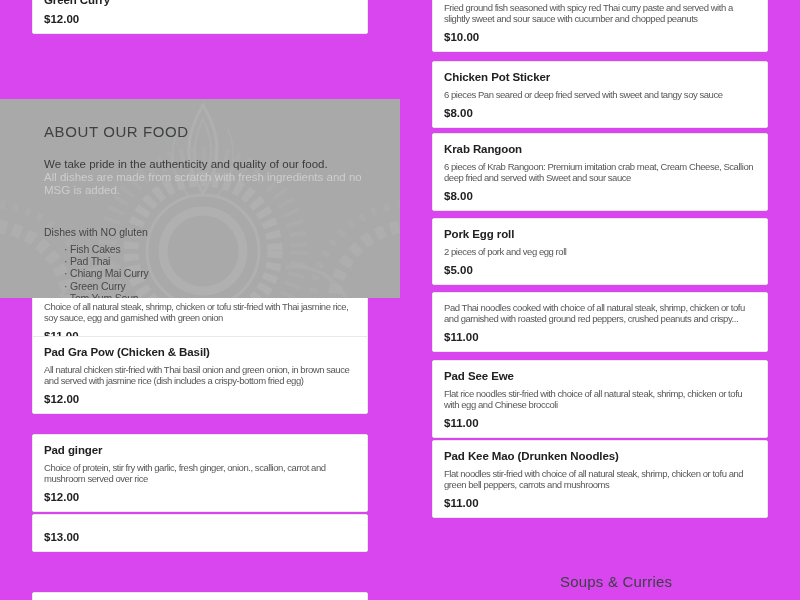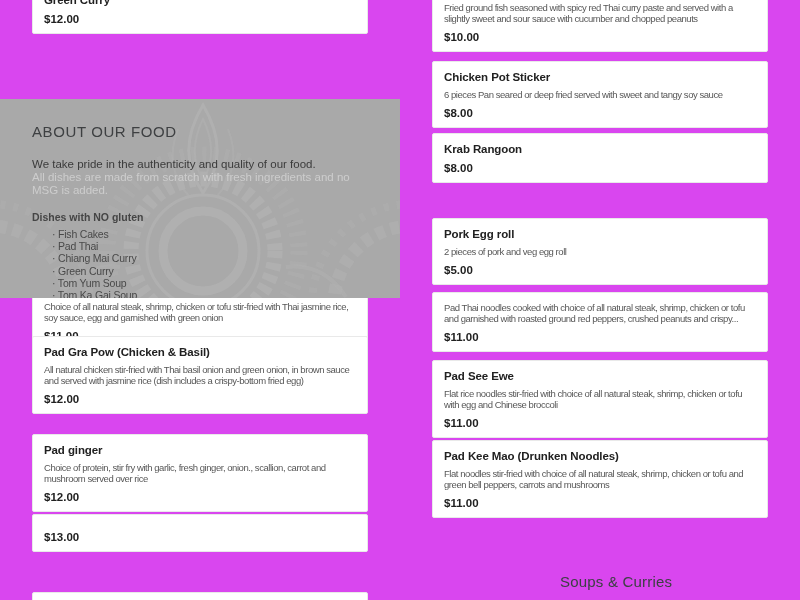--- a/index.html
+++ b/index.html
@@ -32,7 +32,7 @@
     background:#a9a9a9; z-index:5; overflow:hidden;
   }
   #about .pattern { position:absolute; left:0; top:0; pointer-events:none; }
-  #about .content { position:relative; padding:25px 24px 0 32px; z-index:2; }
+  #about .content { position:relative; padding:25px 24px 0 44px; z-index:2; }
   #about h2 {
     font-size:15px; line-height:15px; font-weight:400; color:#3e4042;
     letter-spacing:0.6px; margin:0 0 19px 0;

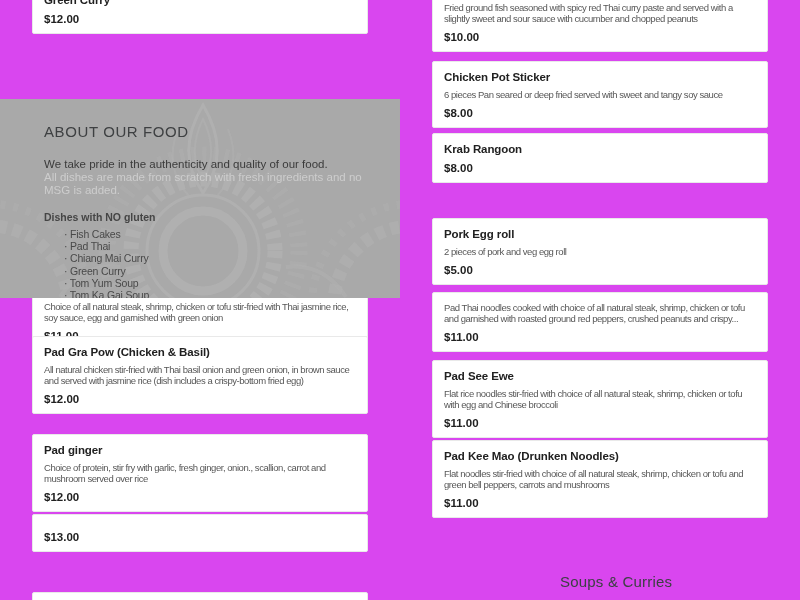--- a/index.html
+++ b/index.html
@@ -108,6 +108,7 @@
 
     <div class="card" style="left:432px; top:133px;">
       <h3>Krab Rangoon</h3>
+      <p class="desc">6 pieces of Krab Rangoon: Premium imitation crab meat, Cream Cheese, Scallion deep fried and served with Sweet and sour sauce</p>
       <div class="price">$8.00</div>
     </div>
 

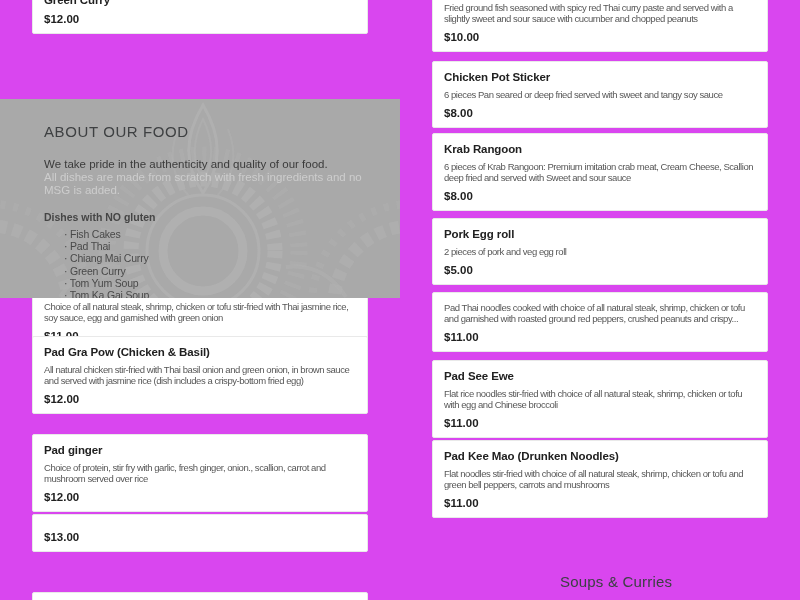--- a/index.html
+++ b/index.html
@@ -44,7 +44,7 @@
     font-size:11.5px; line-height:13px; color:#cdcdcd; margin:0; max-width:345px;
   }
   #about .gluten-head {
-    font-size:10.5px; line-height:11px; color:#454545; margin-top:15px;font-weight:bold;
+    font-size:10.5px; line-height:11px; color:#454545; margin-top:30px;
   }
   #about ul { list-style:none; margin:5px 0 0 20px; }
   #about ul li {

